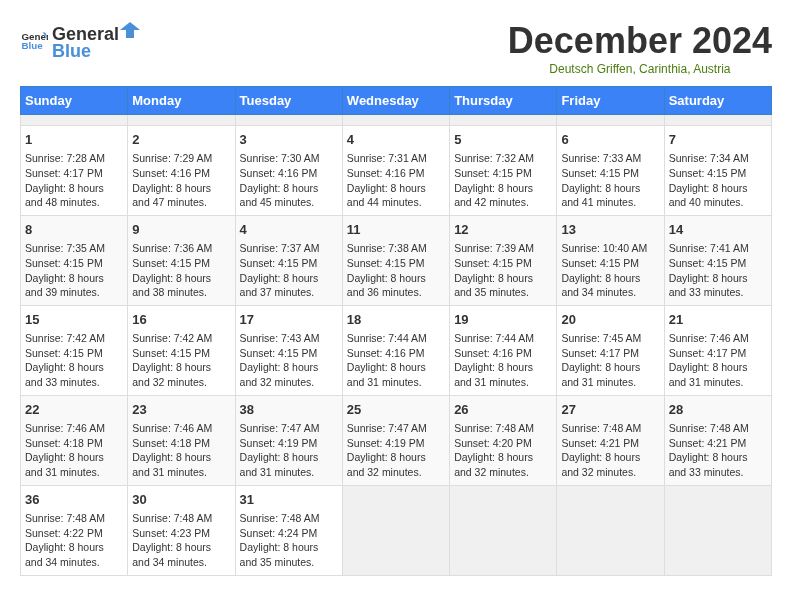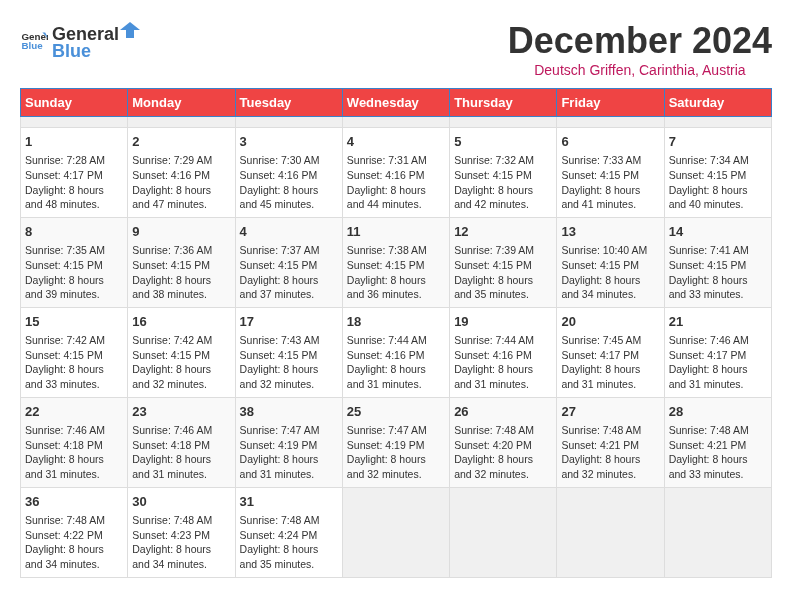--- a/index.html
+++ b/index.html
@@ -34,8 +34,8 @@
       color: #333;
     }
     .subtitle {
-      font-size: 14px;
-      color: #be185d;
+      font-size: 12px;
+      color: #4d7c0f;
     }
     table {
       width: 100%;

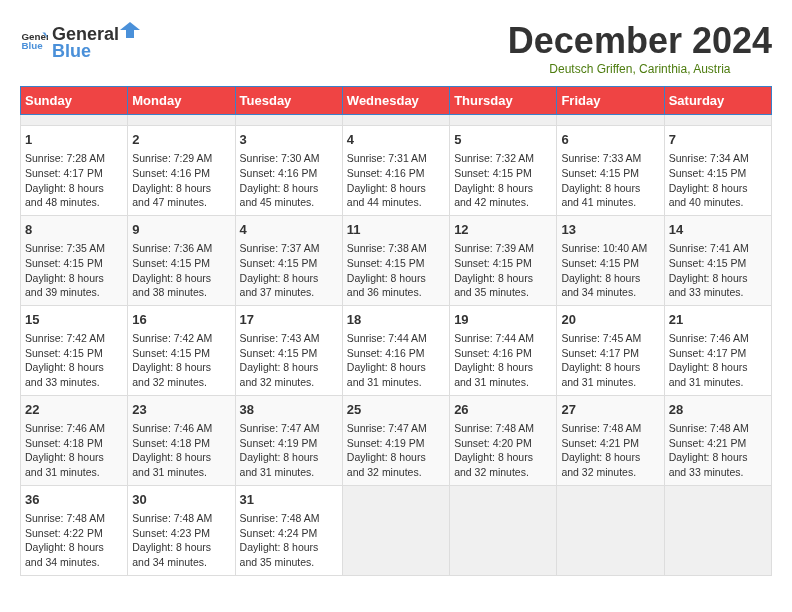--- a/index.html
+++ b/index.html
@@ -43,7 +43,7 @@
       table-layout: fixed;
     }
     thead tr th {
-      background-color: #ef4444;
+      background-color: #3b82f6;
       color: #fff;
       font-size: 13px;
       font-weight: bold;

